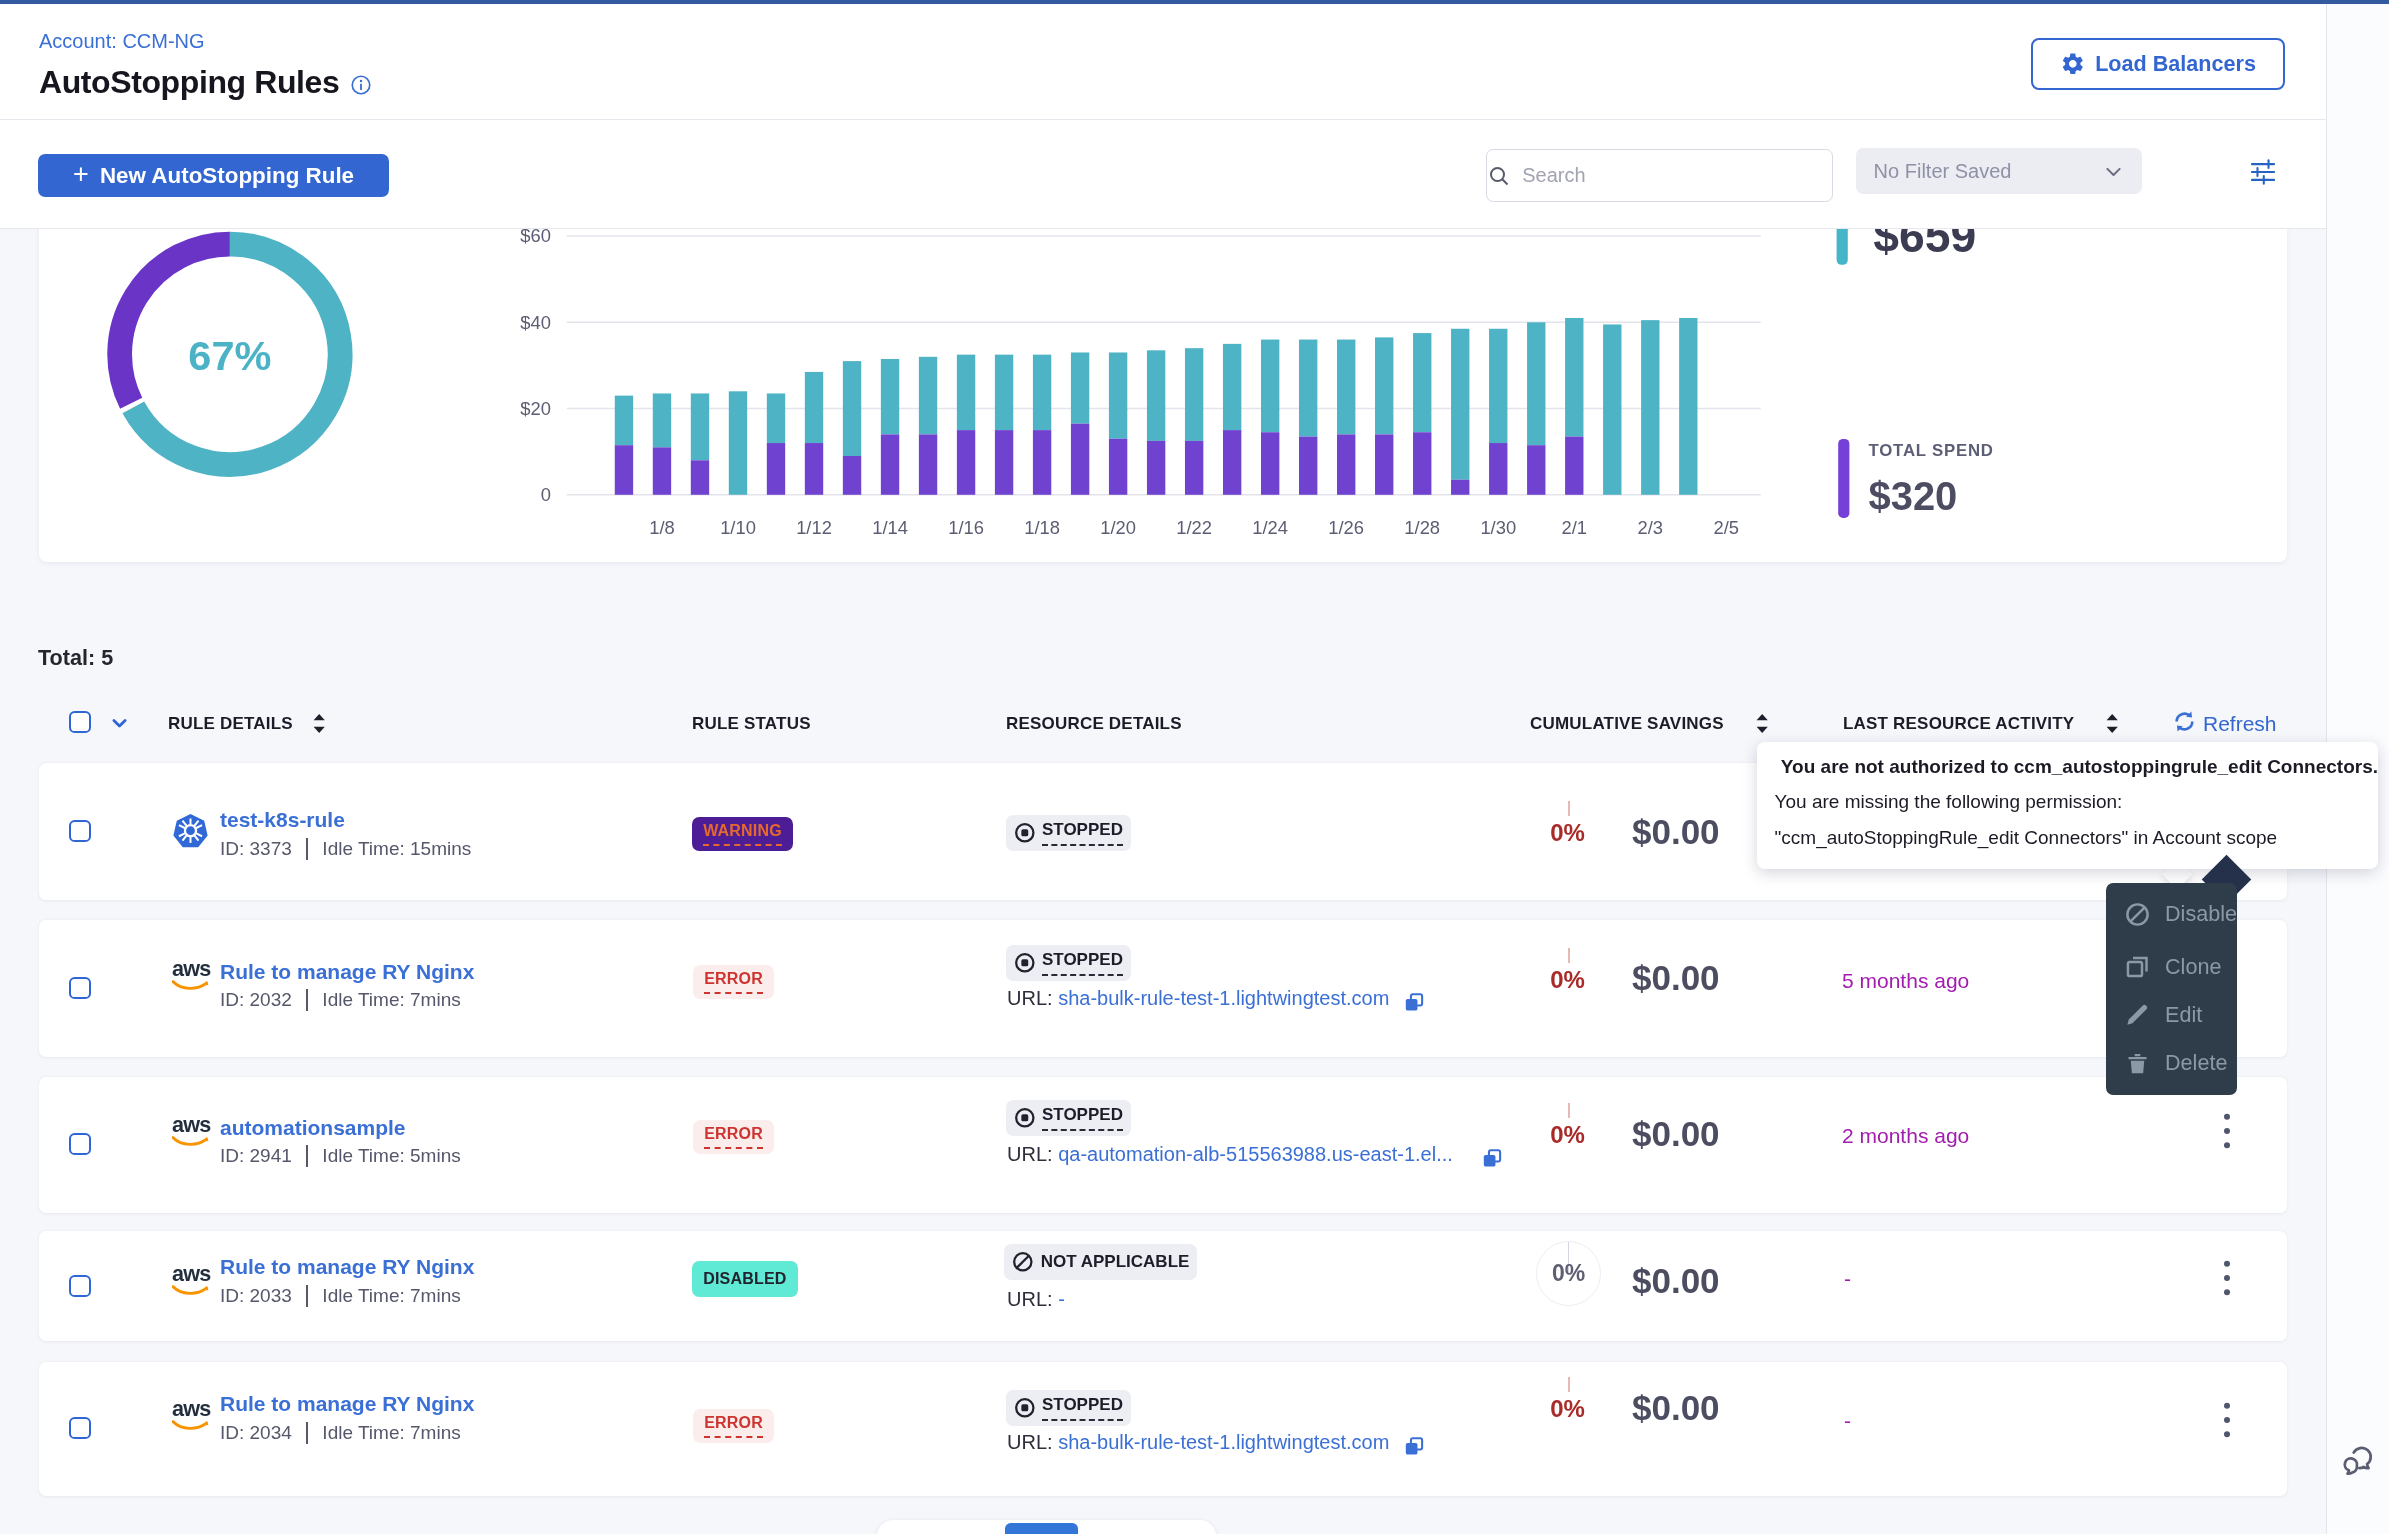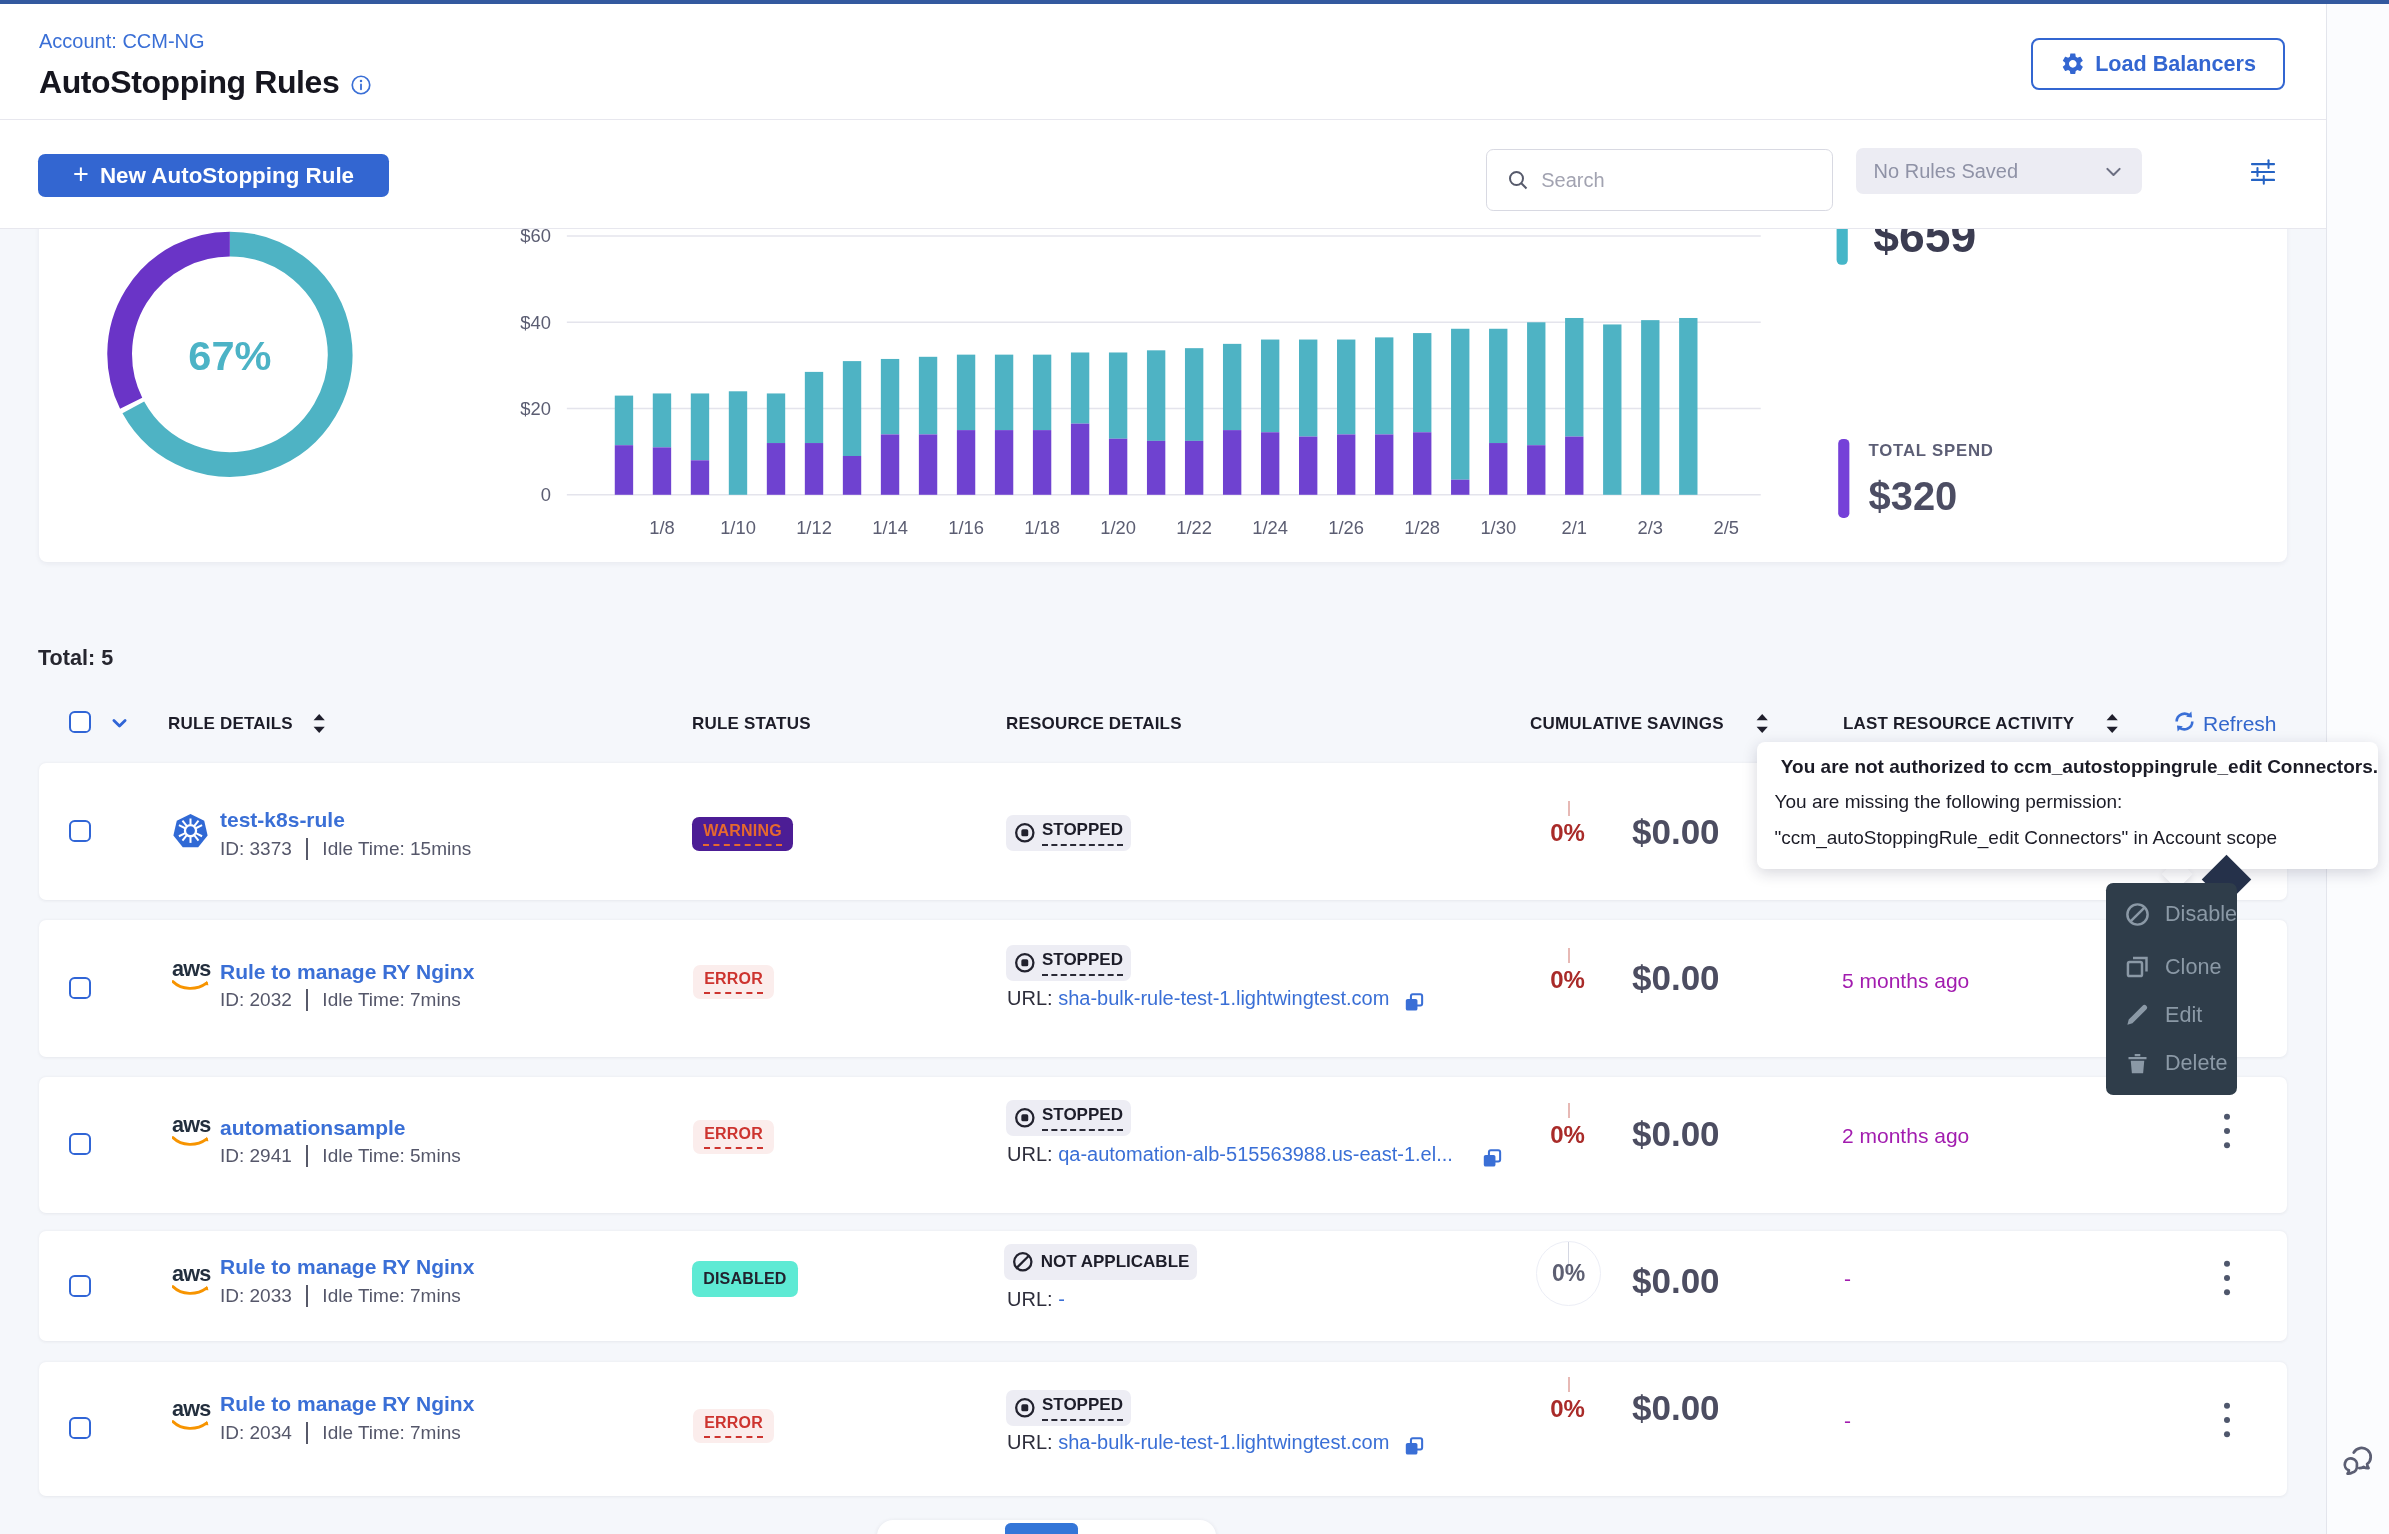--- a/index.html
+++ b/index.html
@@ -12,7 +12,7 @@
 .title { position:absolute;left:39px;top:64px;font-size:32px;font-weight:bold;color:#16161f;letter-spacing:-0.4px; }
 .lb-btn { position:absolute;left:2031px;top:38px;width:254px;height:52px;border:2px solid #3366d1;border-radius:8px;display:flex;align-items:center;justify-content:center;color:#3366d1;font-size:21.6px;font-weight:bold; }
 .newrule { position:absolute;left:38px;top:154px;width:351px;height:43px;background:#3366d1;border-radius:7.2px;color:#fff;font-size:22.4px;font-weight:bold;display:flex;align-items:center;justify-content:center;z-index:6; }
-.search { position:absolute;left:1486px;top:149px;width:347px;height:62px;border:1.6px solid #d8d9e2;border-radius:7.2px;background:#fff;display:flex;align-items:center;padding-left:19px;z-index:6; }
+.search { position:absolute;left:1486px;top:149px;width:347px;height:53px;border:1.6px solid #d8d9e2;border-radius:7.2px;background:#fff;display:flex;align-items:center;padding-left:0;z-index:6; }
 .search span { color:#a2a3b1;font-size:20px;margin-left:11.2px; }
 .nofilter { position:absolute;left:1856px;top:148px;width:286px;height:46px;background:#ececf3;border-radius:7.2px;display:flex;align-items:center;padding:0 17.6px;z-index:6; }
 .nofilter span { color:#8f92a6;font-size:20px;flex:1; }

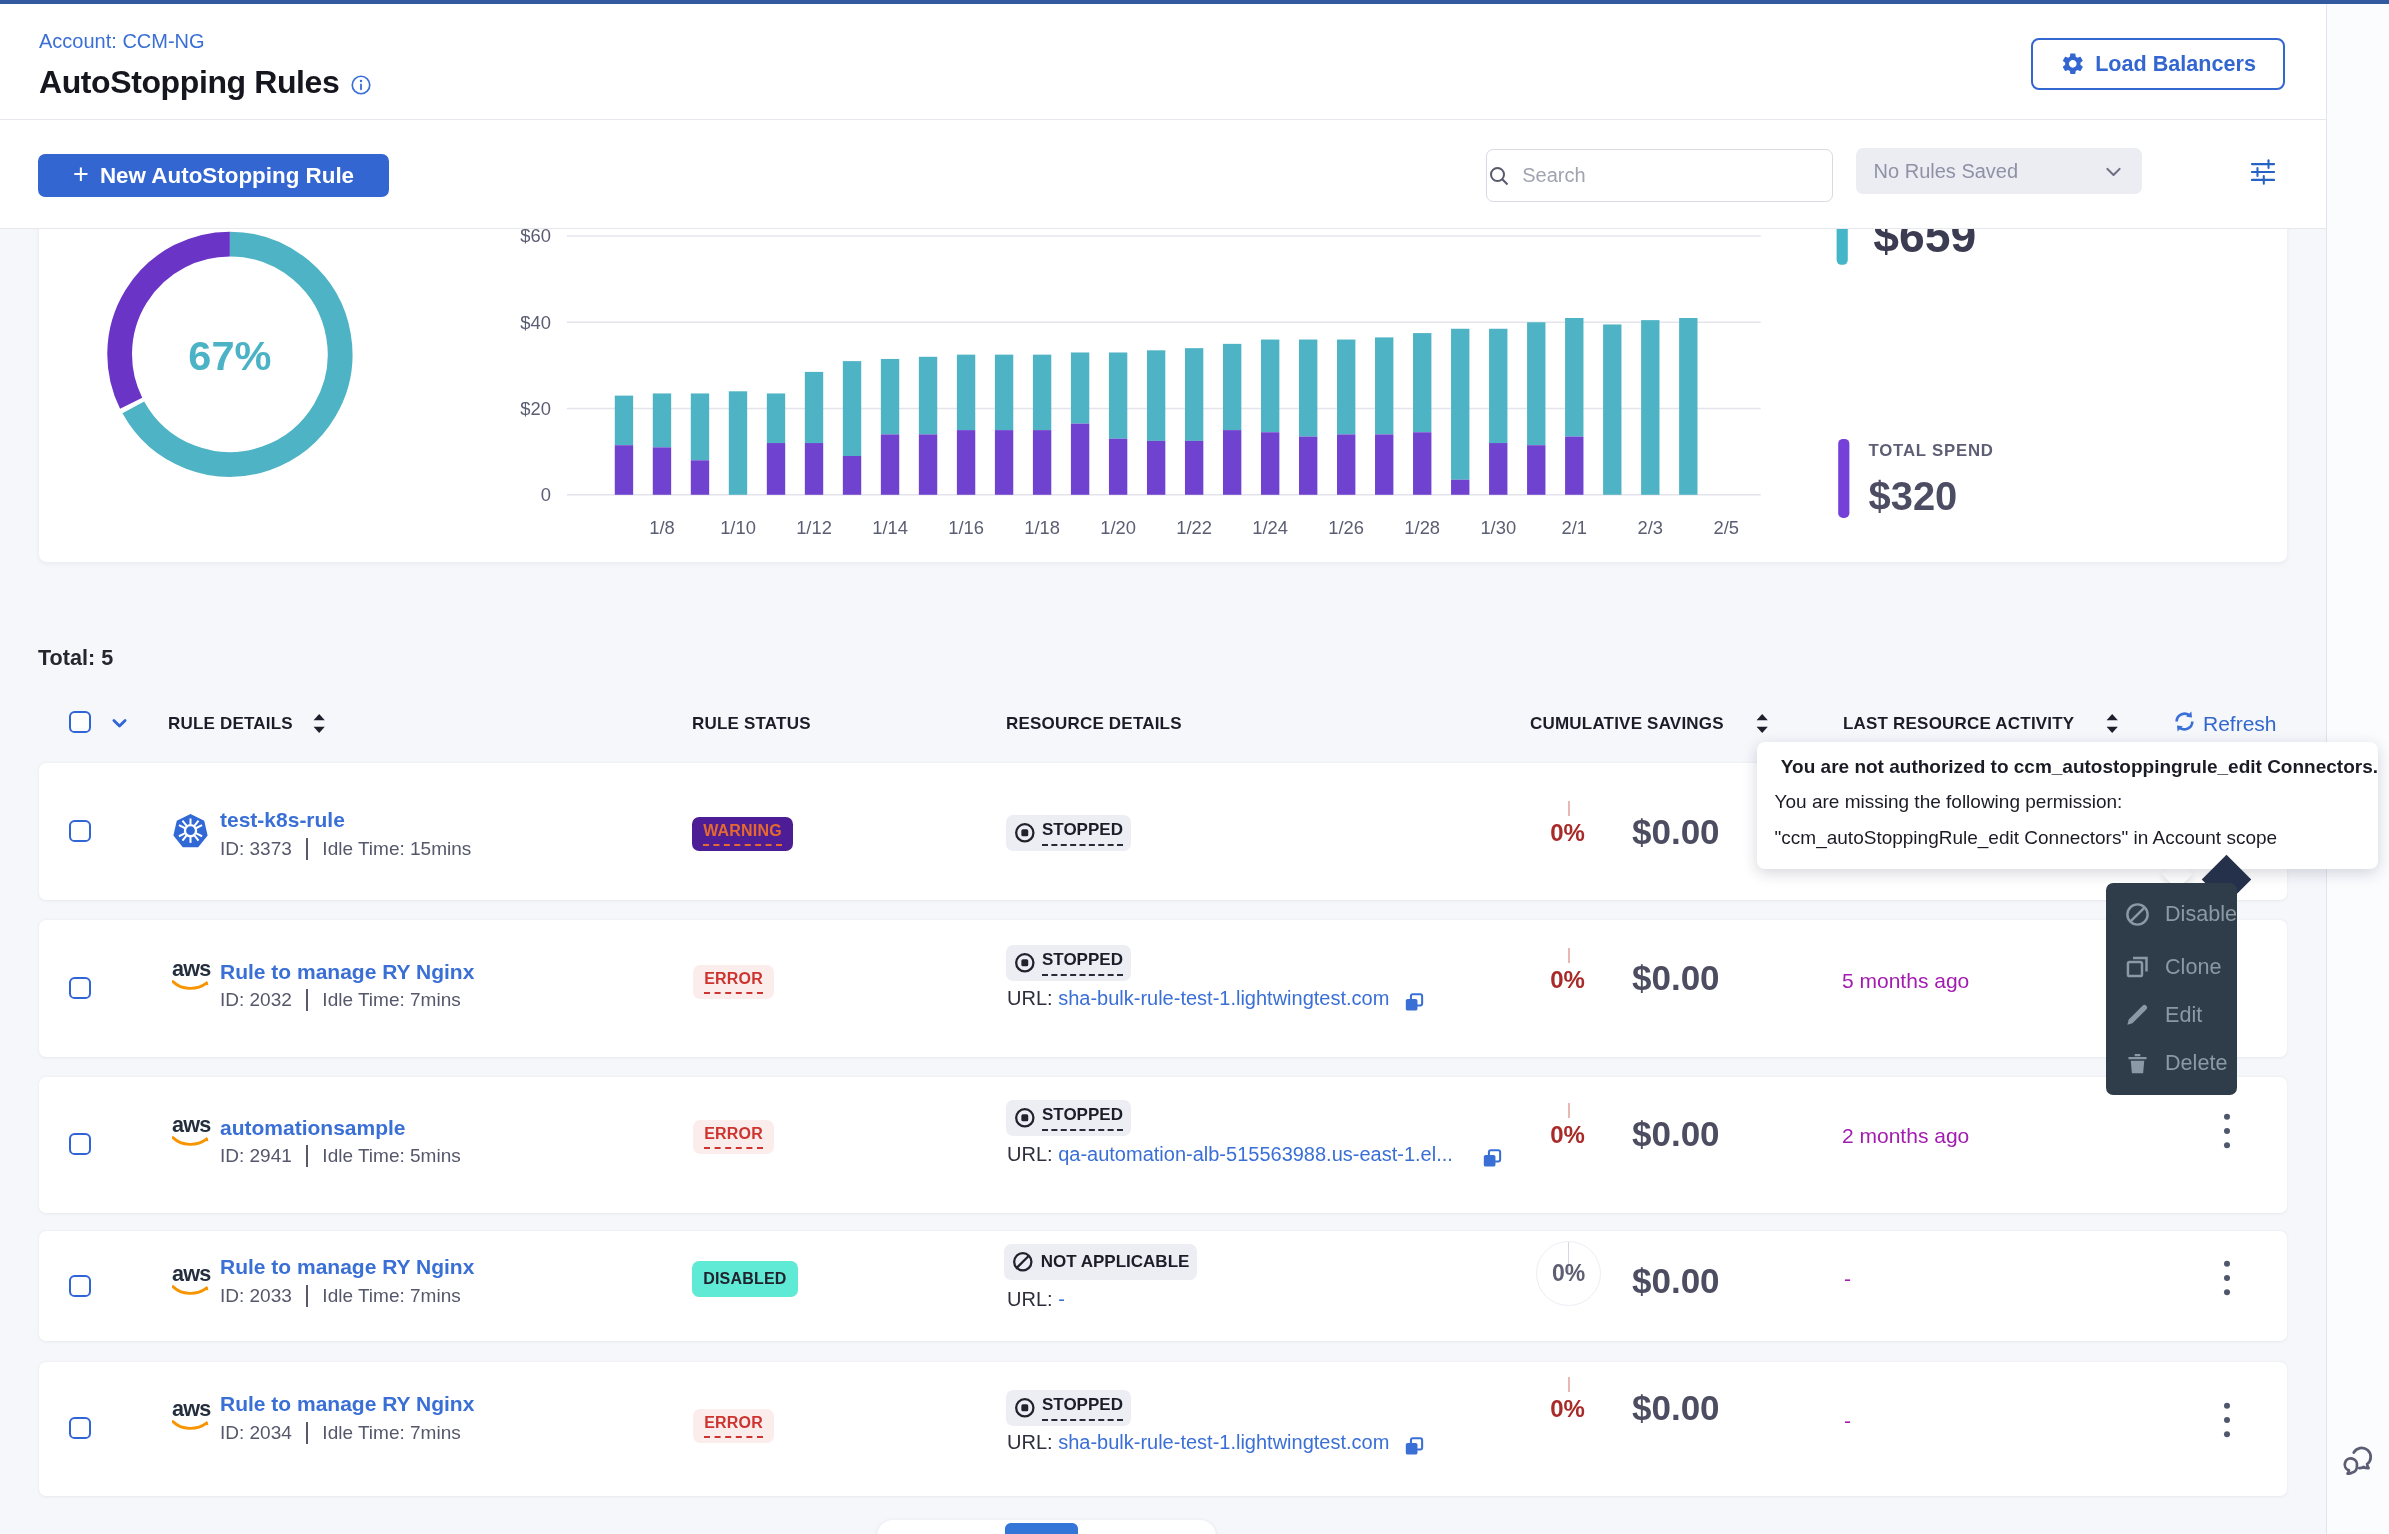--- a/index.html
+++ b/index.html
@@ -358,7 +358,7 @@
     <span>Search</span>
   </div>
 <div class="nofilter">
-    <span>No Rules Saved</span>
+    <span>No Filter Saved</span>
     <svg width="21" height="21" viewBox="0 0 24 24">
       <path d="M5 9 L12 16 L19 9" stroke="#6c6f82" stroke-width="2.4" fill="none" stroke-linecap="round" stroke-linejoin="round"></path>
     </svg>

